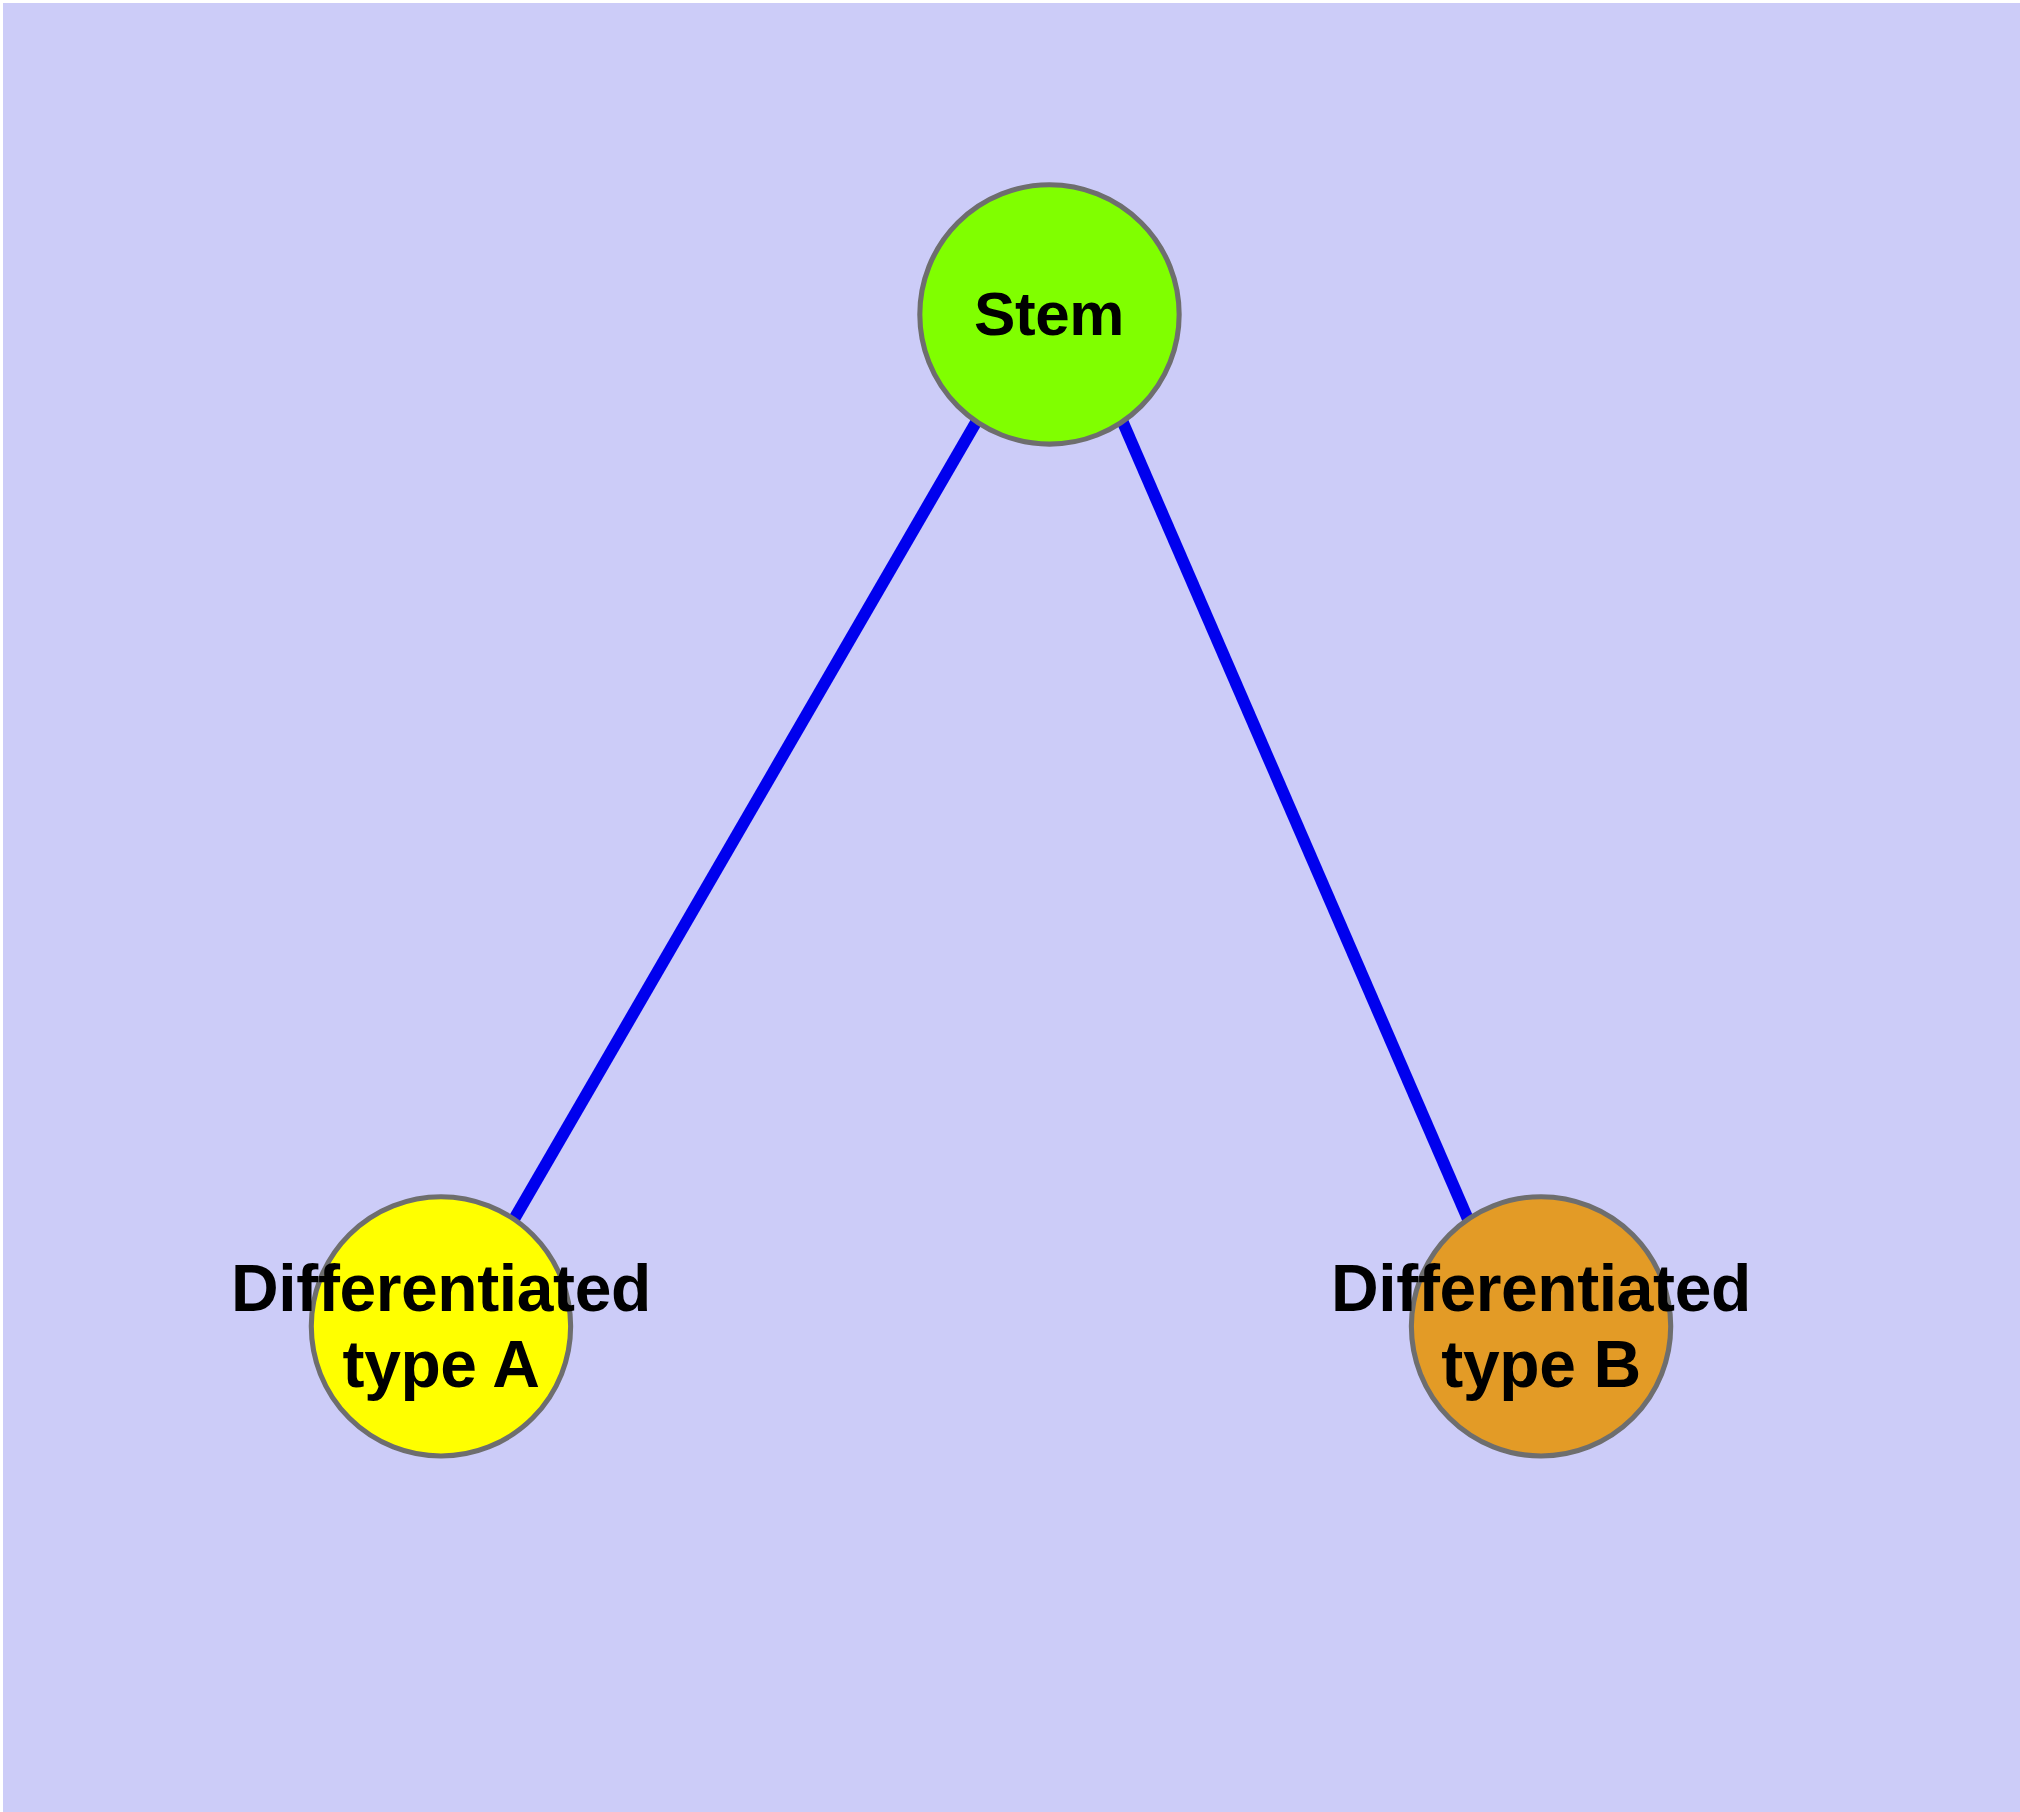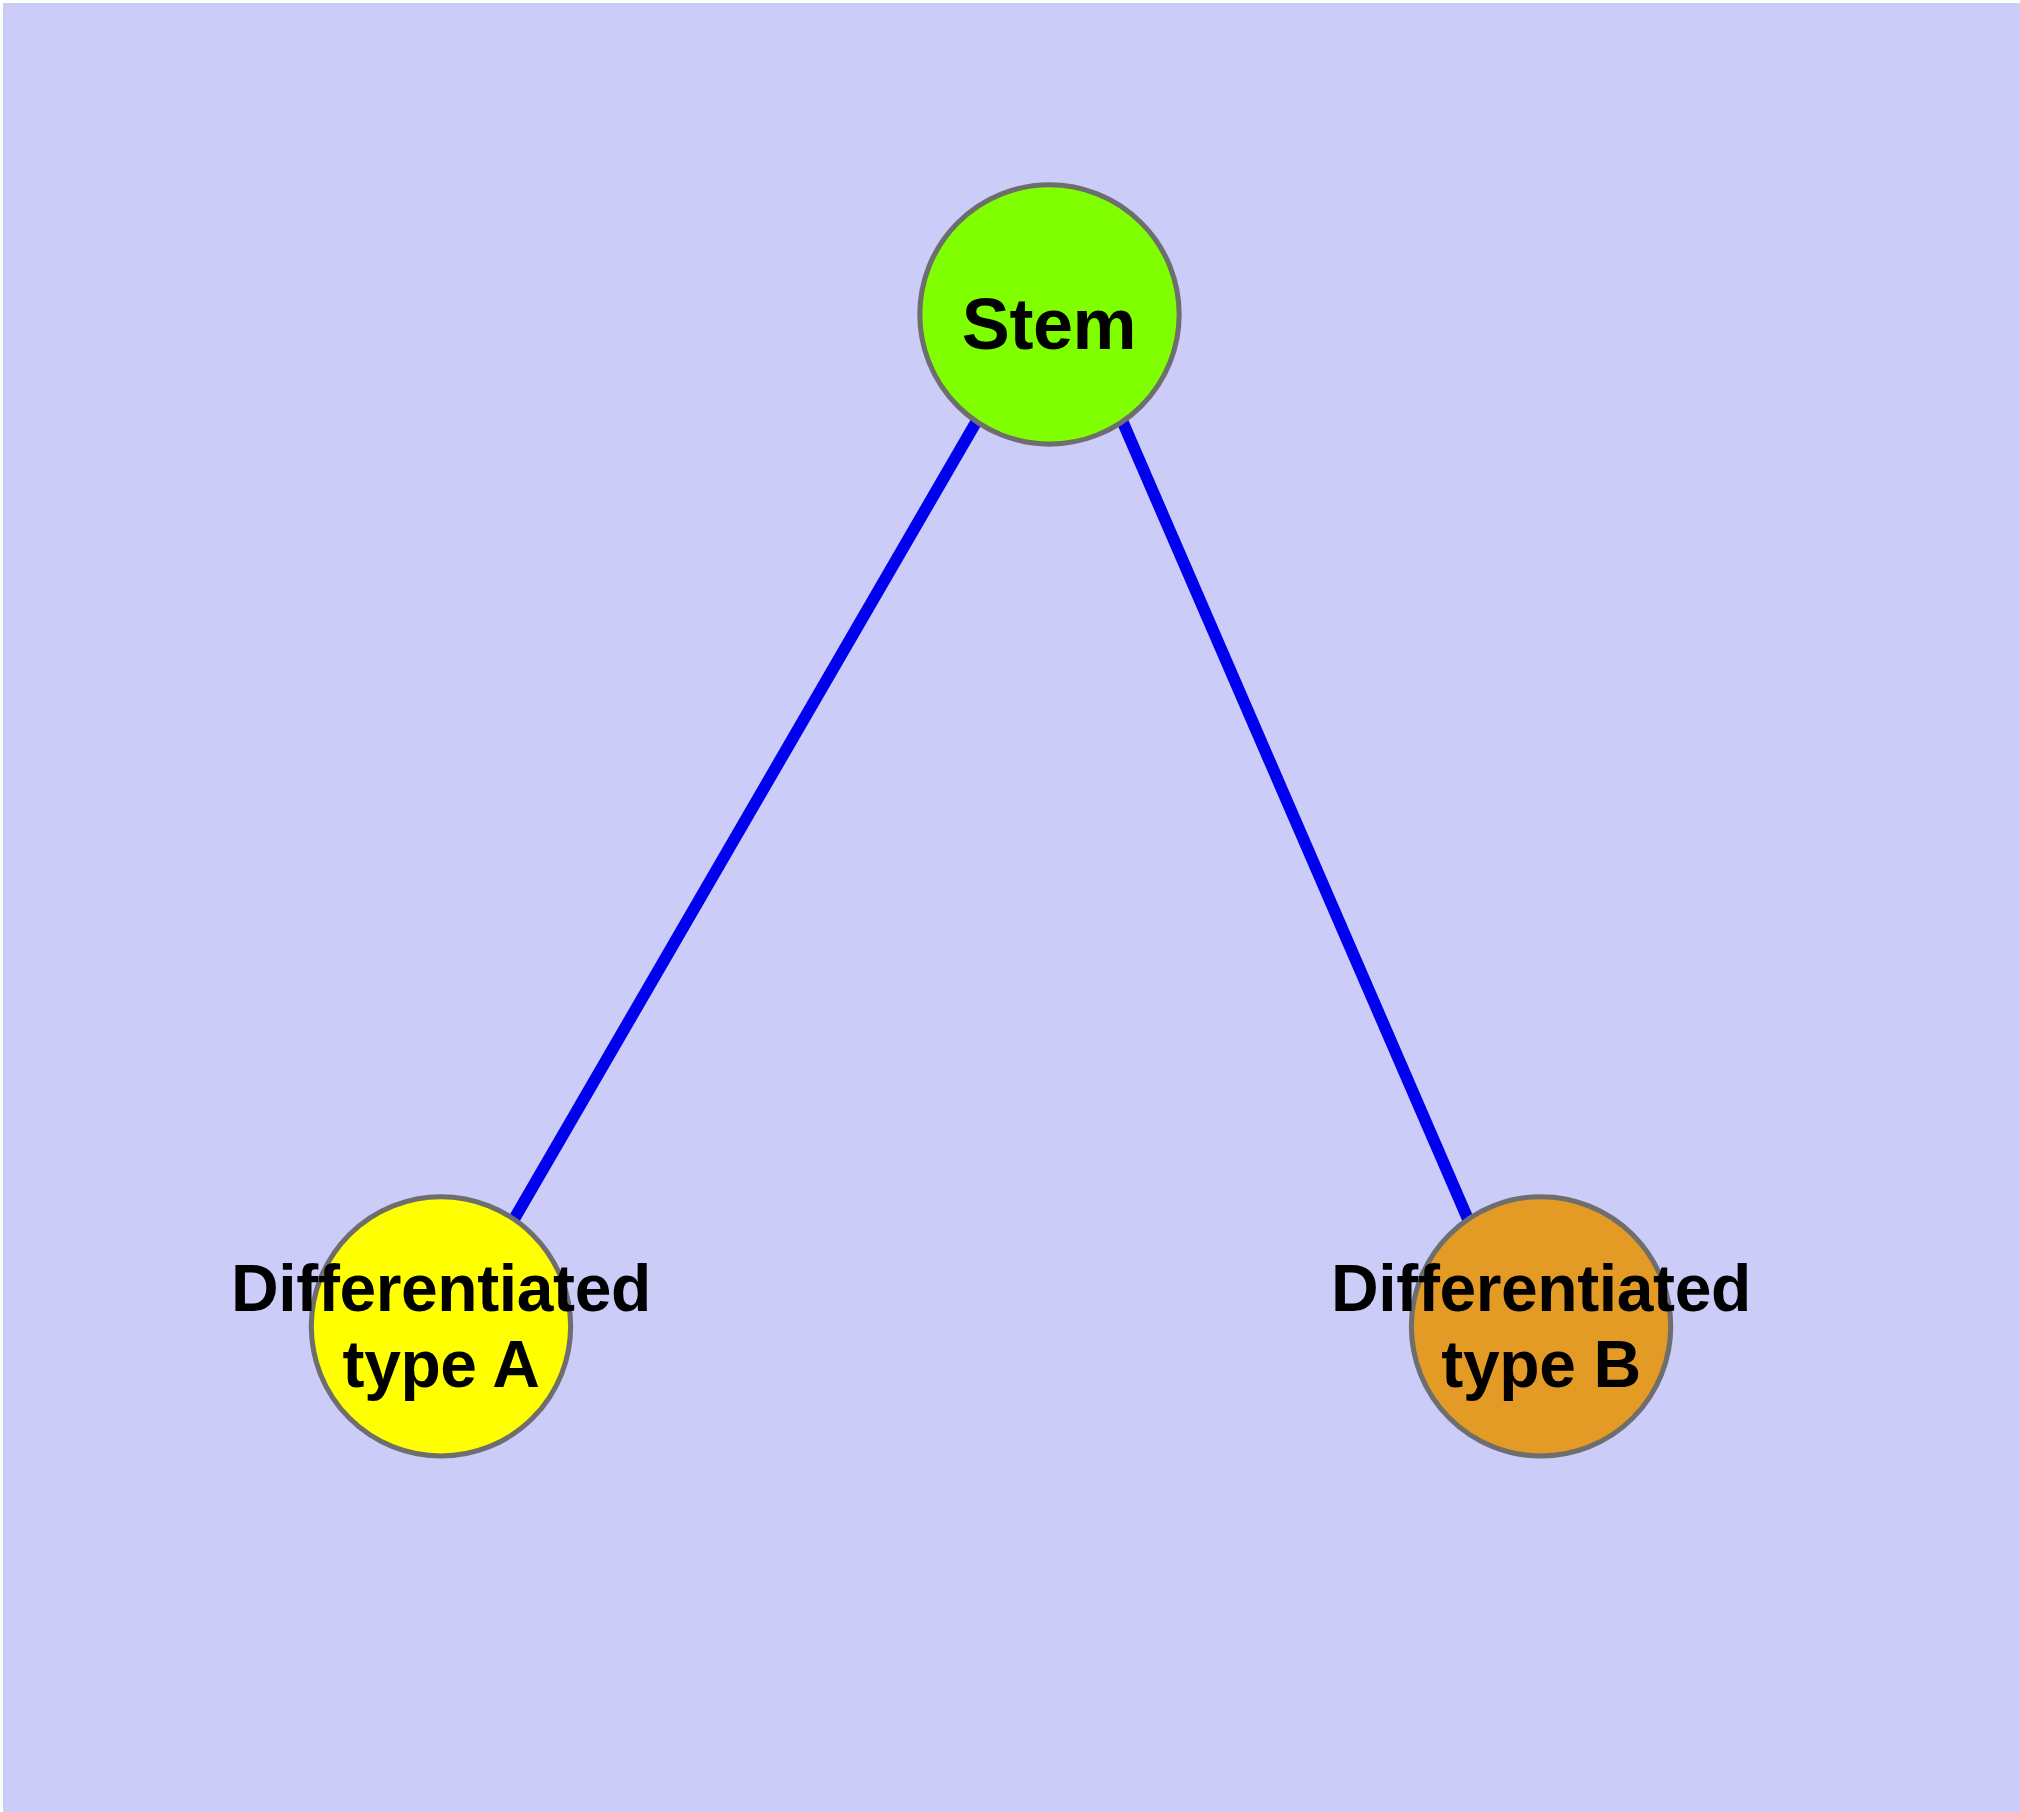--- a/index.html
+++ b/index.html
@@ -64,7 +64,7 @@
     </g>
   </svg>
 
-  <div class="node-label" id="label-stem" style="left: 1049px; top: 324px; color: rgb(0, 0, 0); font-size: 72px; text-align: center;">Stem</div>
+  <div class="node-label" id="label-stem" style="left: 1049px; top: 314px; color: rgb(0, 0, 0); font-size: 62px; text-align: center;">Stem</div>
 
   <div class="node-label" id="label-diff-a" style="left: 441px; top: 1326px; color: rgb(0, 0, 0); font-size: 66px;">Differentiated
 type A</div>

